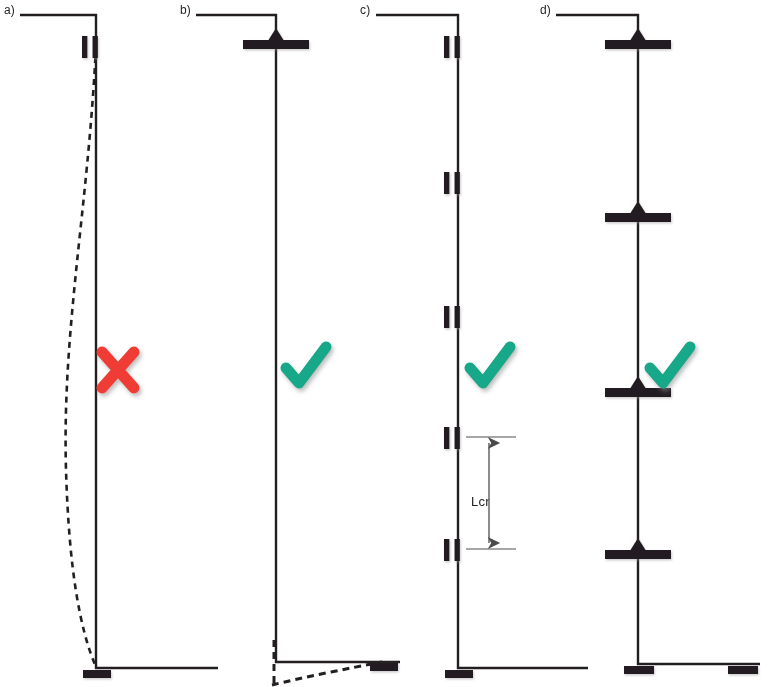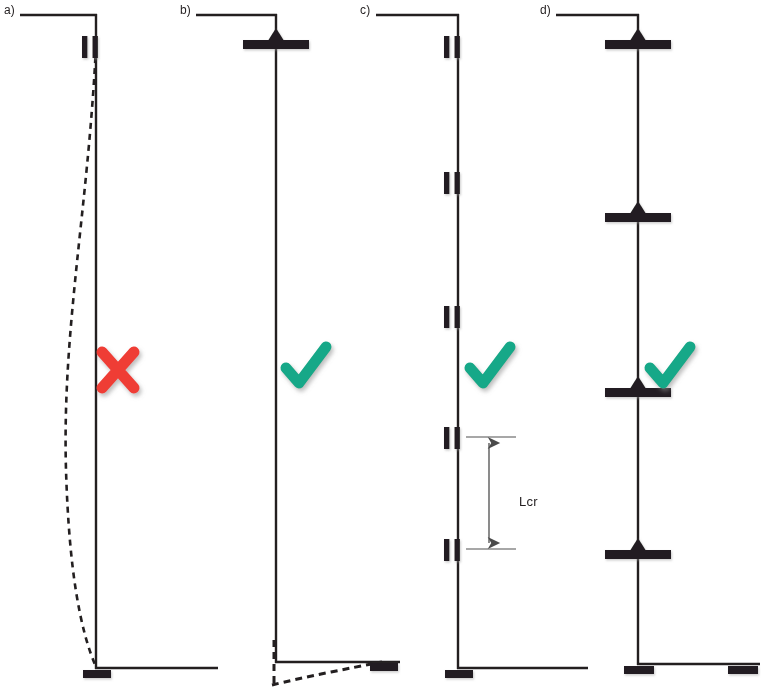--- a/index.html
+++ b/index.html
@@ -18,7 +18,7 @@
   <div class="plabel" style="left:360px;top:3px;">c)</div>
   <div class="plabel" style="left:540px;top:3px;">d)</div>
 
-  <div class="plabel" style="left:519px;top:494px;font-size:13px;">Lcr</div>
+  <div class="plabel" style="left:471px;top:494px;font-size:13px;">Lcr</div>
 
   <svg width="768" height="687" viewBox="0 0 768 687" aria-hidden="true">
     <defs>

